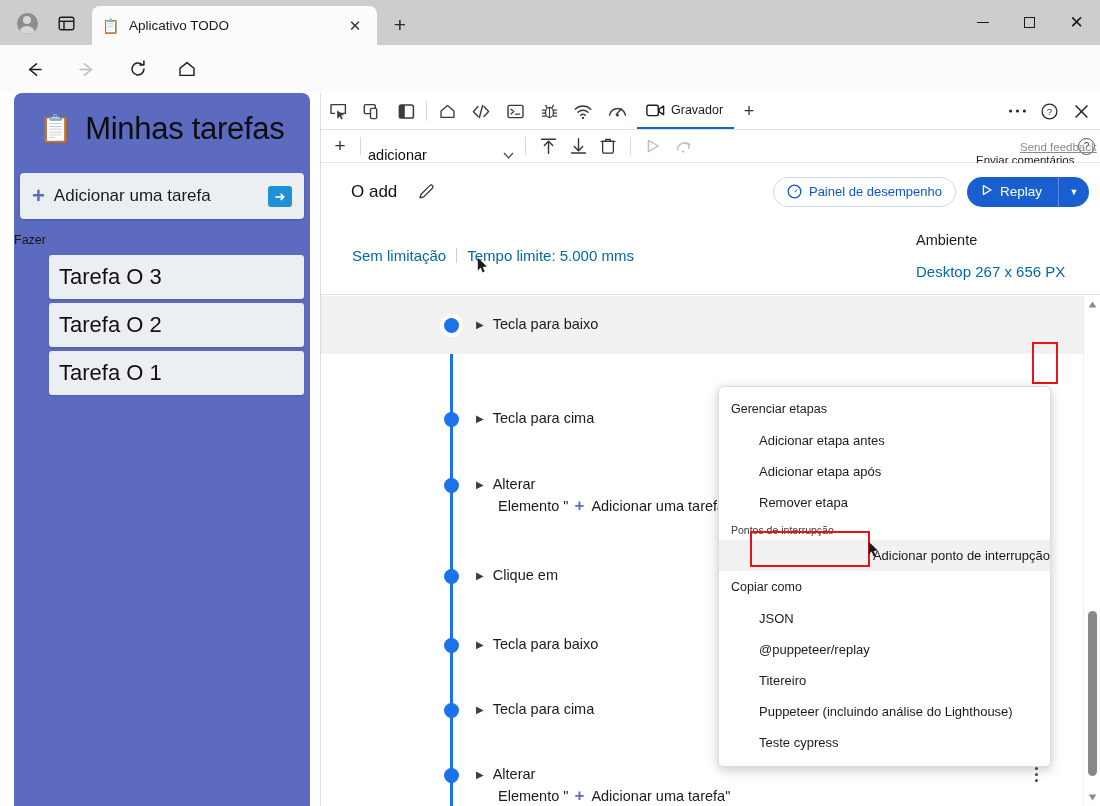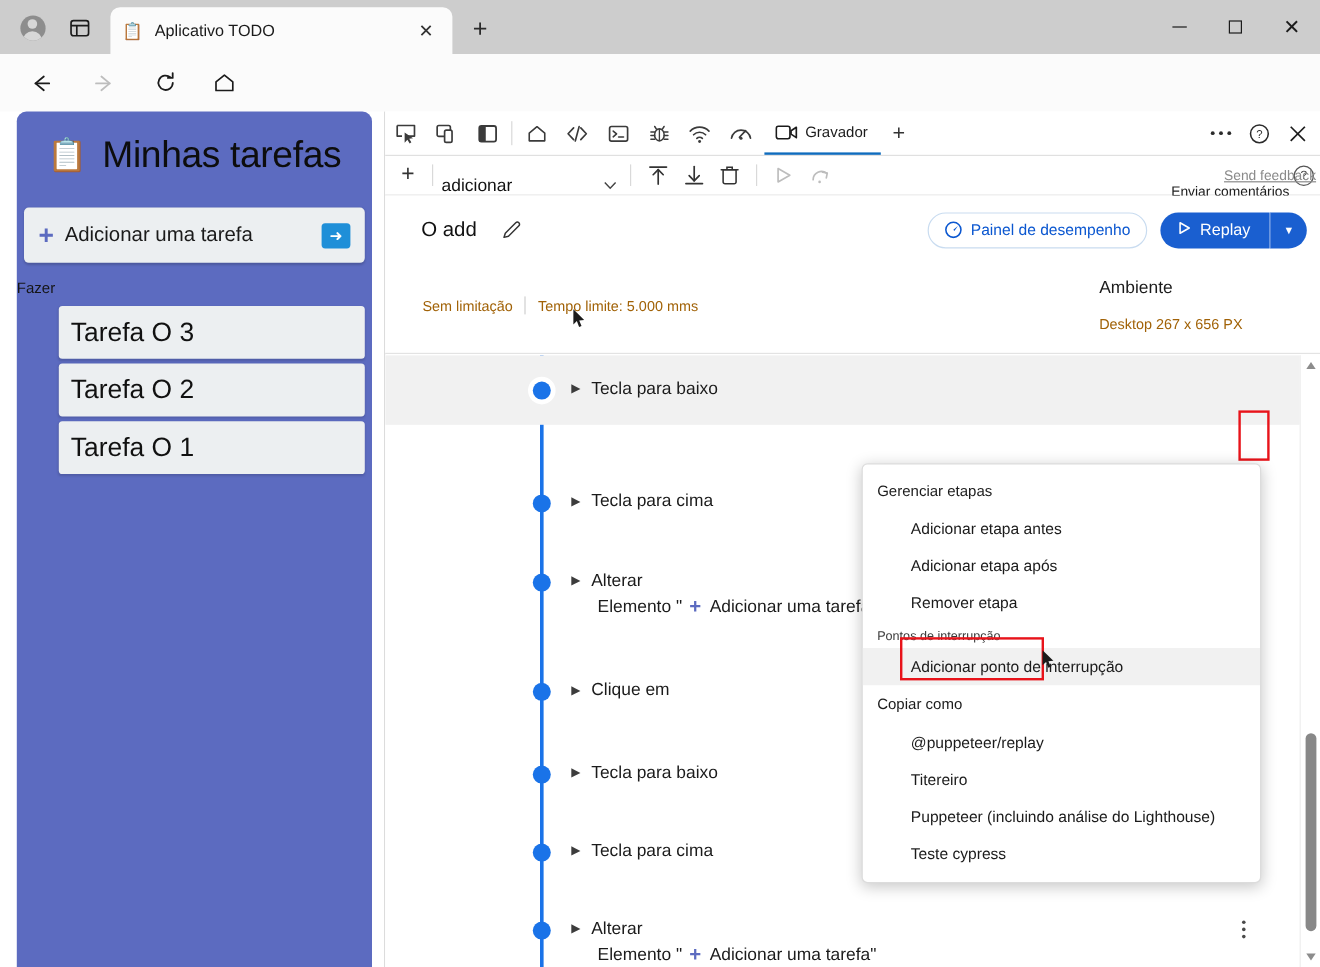--- a/index.html
+++ b/index.html
@@ -204,7 +204,7 @@
   .sr-col1 { position:absolute; left:31px; top:12px; }
   .sr-col2 { position:absolute; left:595px; top:12px; }
   .sr-title { font-size:14.5px; color:#1b1b1b; }
-  .sr-sub { margin-top:15px; display:flex; align-items:center; font-size:12px; color:#a16207; }
+  .sr-sub { margin-top:15px; display:flex; align-items:center; font-size:15px; color:#0369a1; }
   .sr-vsep { width:1px; height:15px; background:#cfcfcf; margin:0 10px; }
 
   

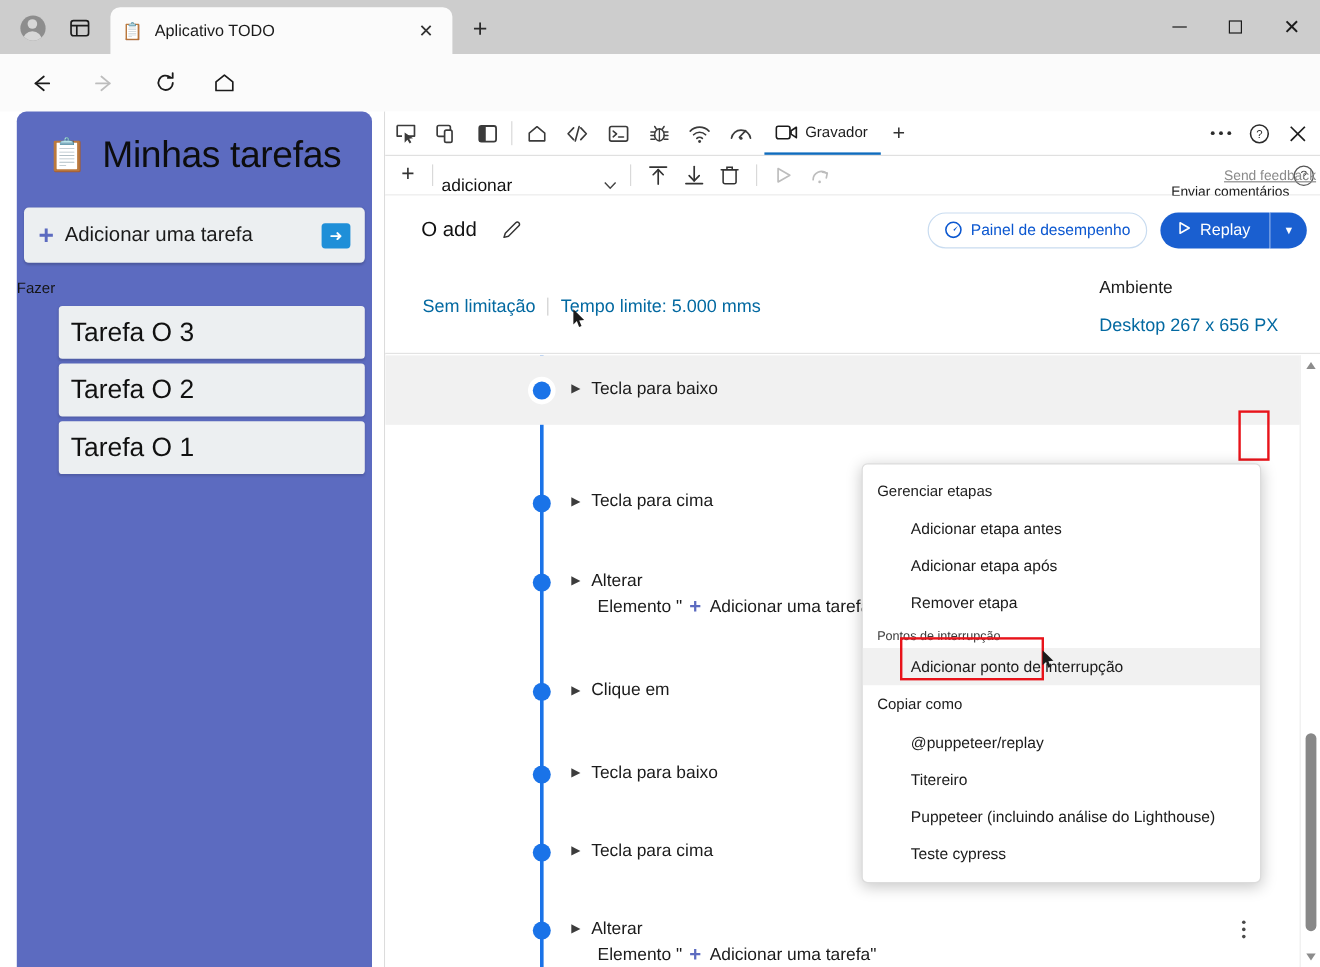--- a/index.html
+++ b/index.html
@@ -256,7 +256,7 @@
   .ctx-group { font-size:12.5px; color:#1b1b1b; padding:9px 0 9px 12px; }
   .ctx-group.small { font-size:10.5px; color:#3a3a3a; padding:6px 0 4px 12px; }
   .ctx-item { font-size:13px; color:#1b1b1b; padding:8px 0 8px 40px; }
-  .ctx-item.hover { background:#f1f1f1; }
+  .ctx-item.hover { background:#f1f1f1;text-align:right; }
   .ctx-hl {
     position:absolute; left:750px; top:531px; width:120px; height:36px;
     border:2.5px solid #e8131a; pointer-events:none;

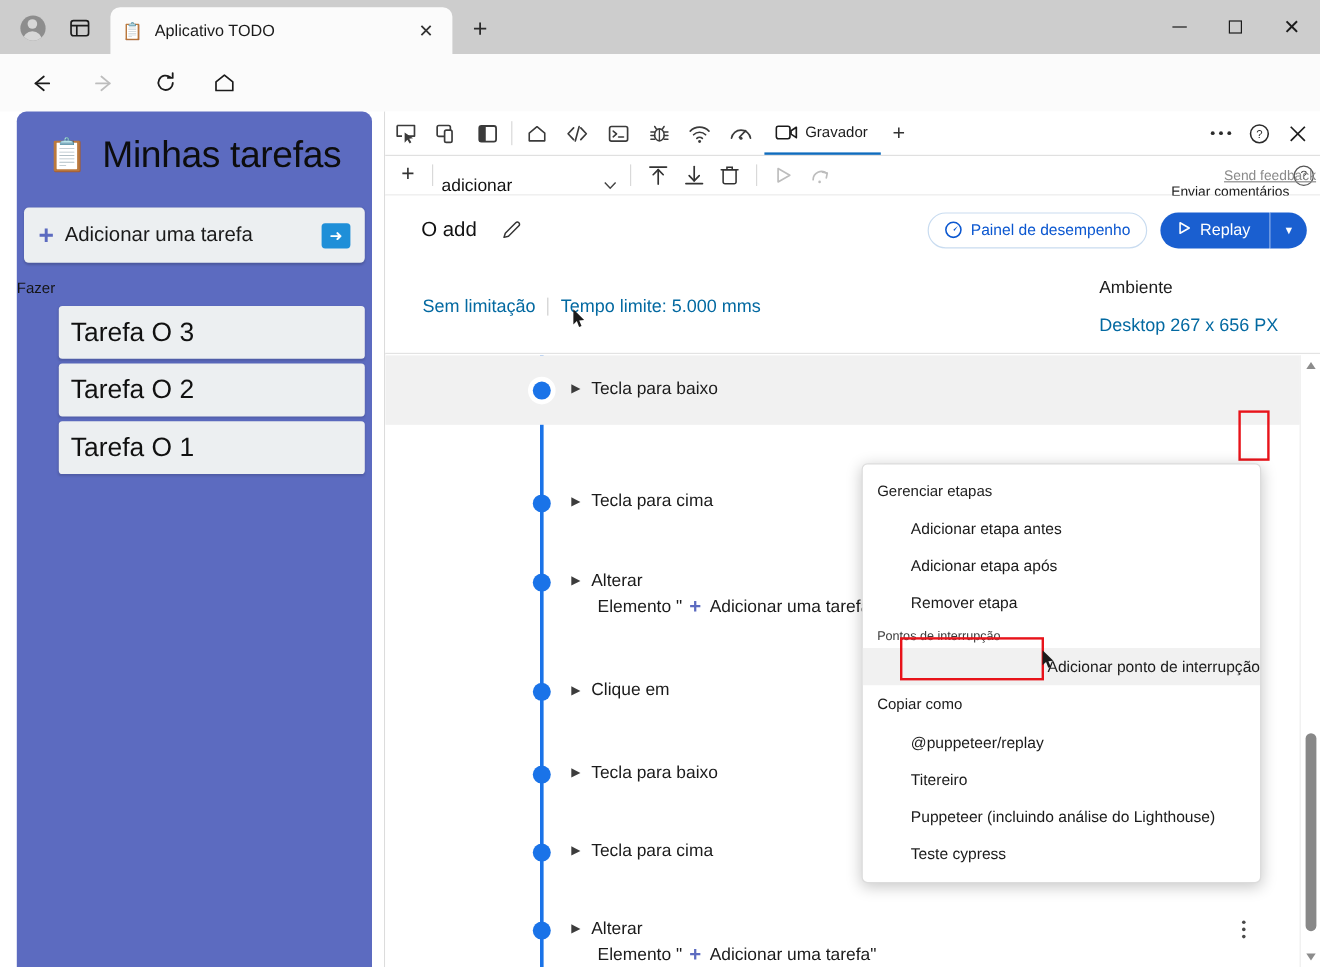--- a/index.html
+++ b/index.html
@@ -671,6 +671,7 @@
     <div class="ctx-item hover">Adicionar ponto de interrupção</div>
 
     <div class="ctx-group">Copiar como</div>
+    <div class="ctx-item">JSON</div>
     <div class="ctx-item">@puppeteer/replay</div>
     <div class="ctx-item">Titereiro</div>
     <div class="ctx-item">Puppeteer (incluindo análise do Lighthouse)</div>

